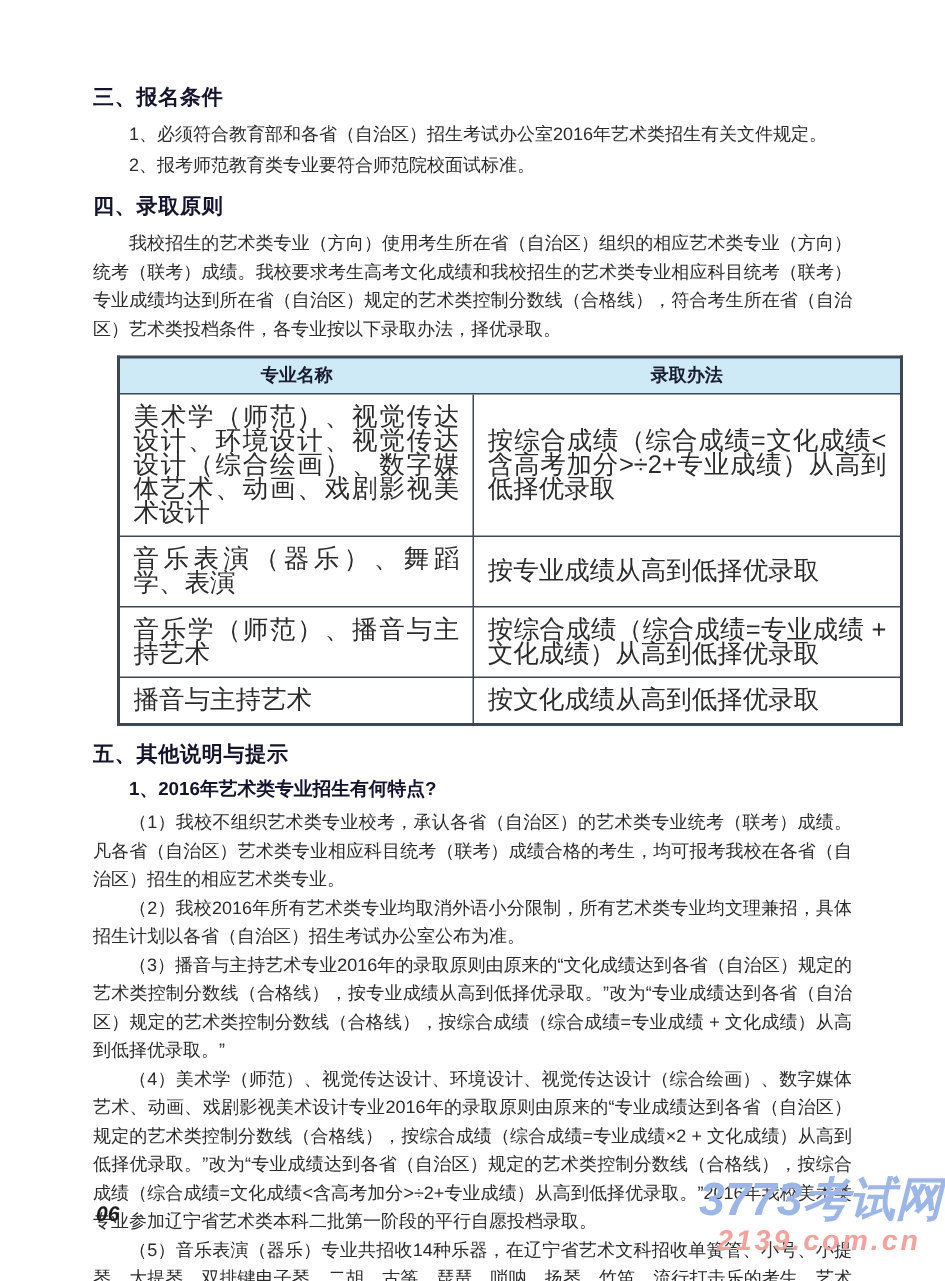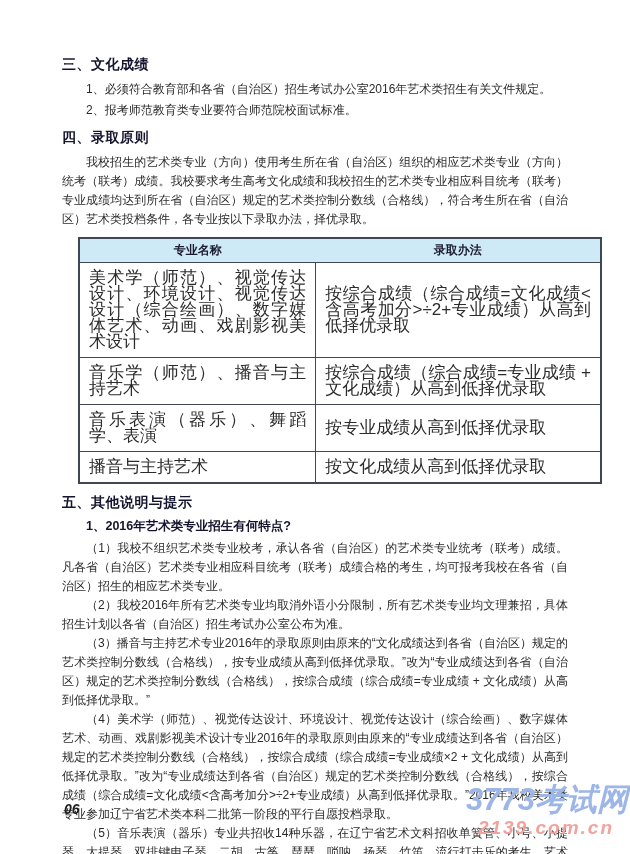--- a/index.html
+++ b/index.html
@@ -115,7 +115,7 @@
 <div class="page">
   <div class="content">
 
-    <div class="section-heading">三、文化成绩</div>
+    <div class="section-heading">三、报名条件</div>
     <div class="numbered-item">1、必须符合教育部和各省（自治区）招生考试办公室2016年艺术类招生有关文件规定。</div>
     <div class="numbered-item">2、报考师范教育类专业要符合师范院校面试标准。</div>
 

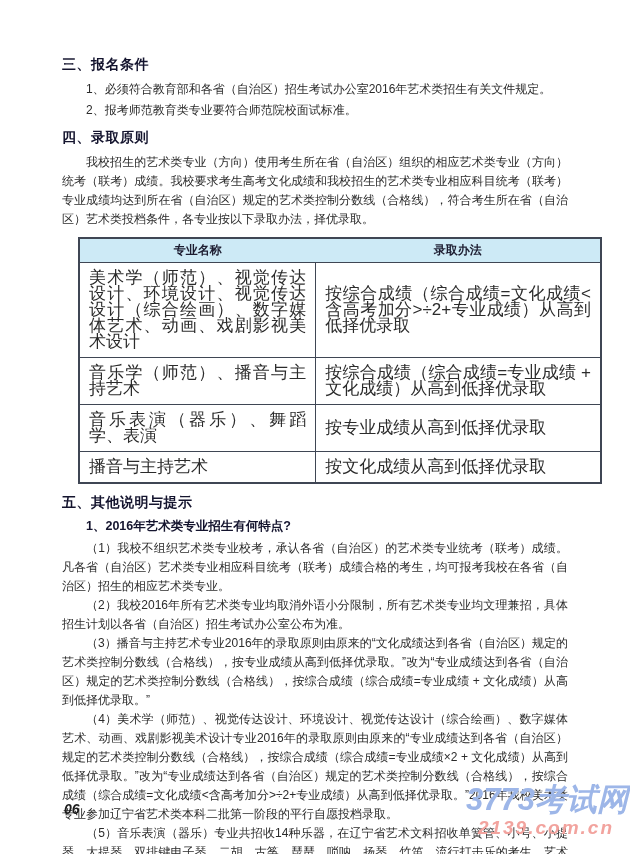--- a/index.html
+++ b/index.html
@@ -139,12 +139,12 @@
           <td>按综合成绩（综合成绩=文化成绩&lt;含高考加分&gt;÷2+专业成绩）从高到低择优录取</td>
         </tr>
         <tr>
+          <td>音乐表演（器乐）、舞蹈学、表演</td>
+          <td>按专业成绩从高到低择优录取</td>
+        </tr>
+        <tr>
           <td>音乐学（师范）、播音与主持艺术</td>
           <td>按综合成绩（综合成绩=专业成绩 + 文化成绩）从高到低择优录取</td>
-        </tr>
-        <tr>
-          <td>音乐表演（器乐）、舞蹈学、表演</td>
-          <td>按专业成绩从高到低择优录取</td>
         </tr>
         <tr>
           <td>播音与主持艺术</td>

